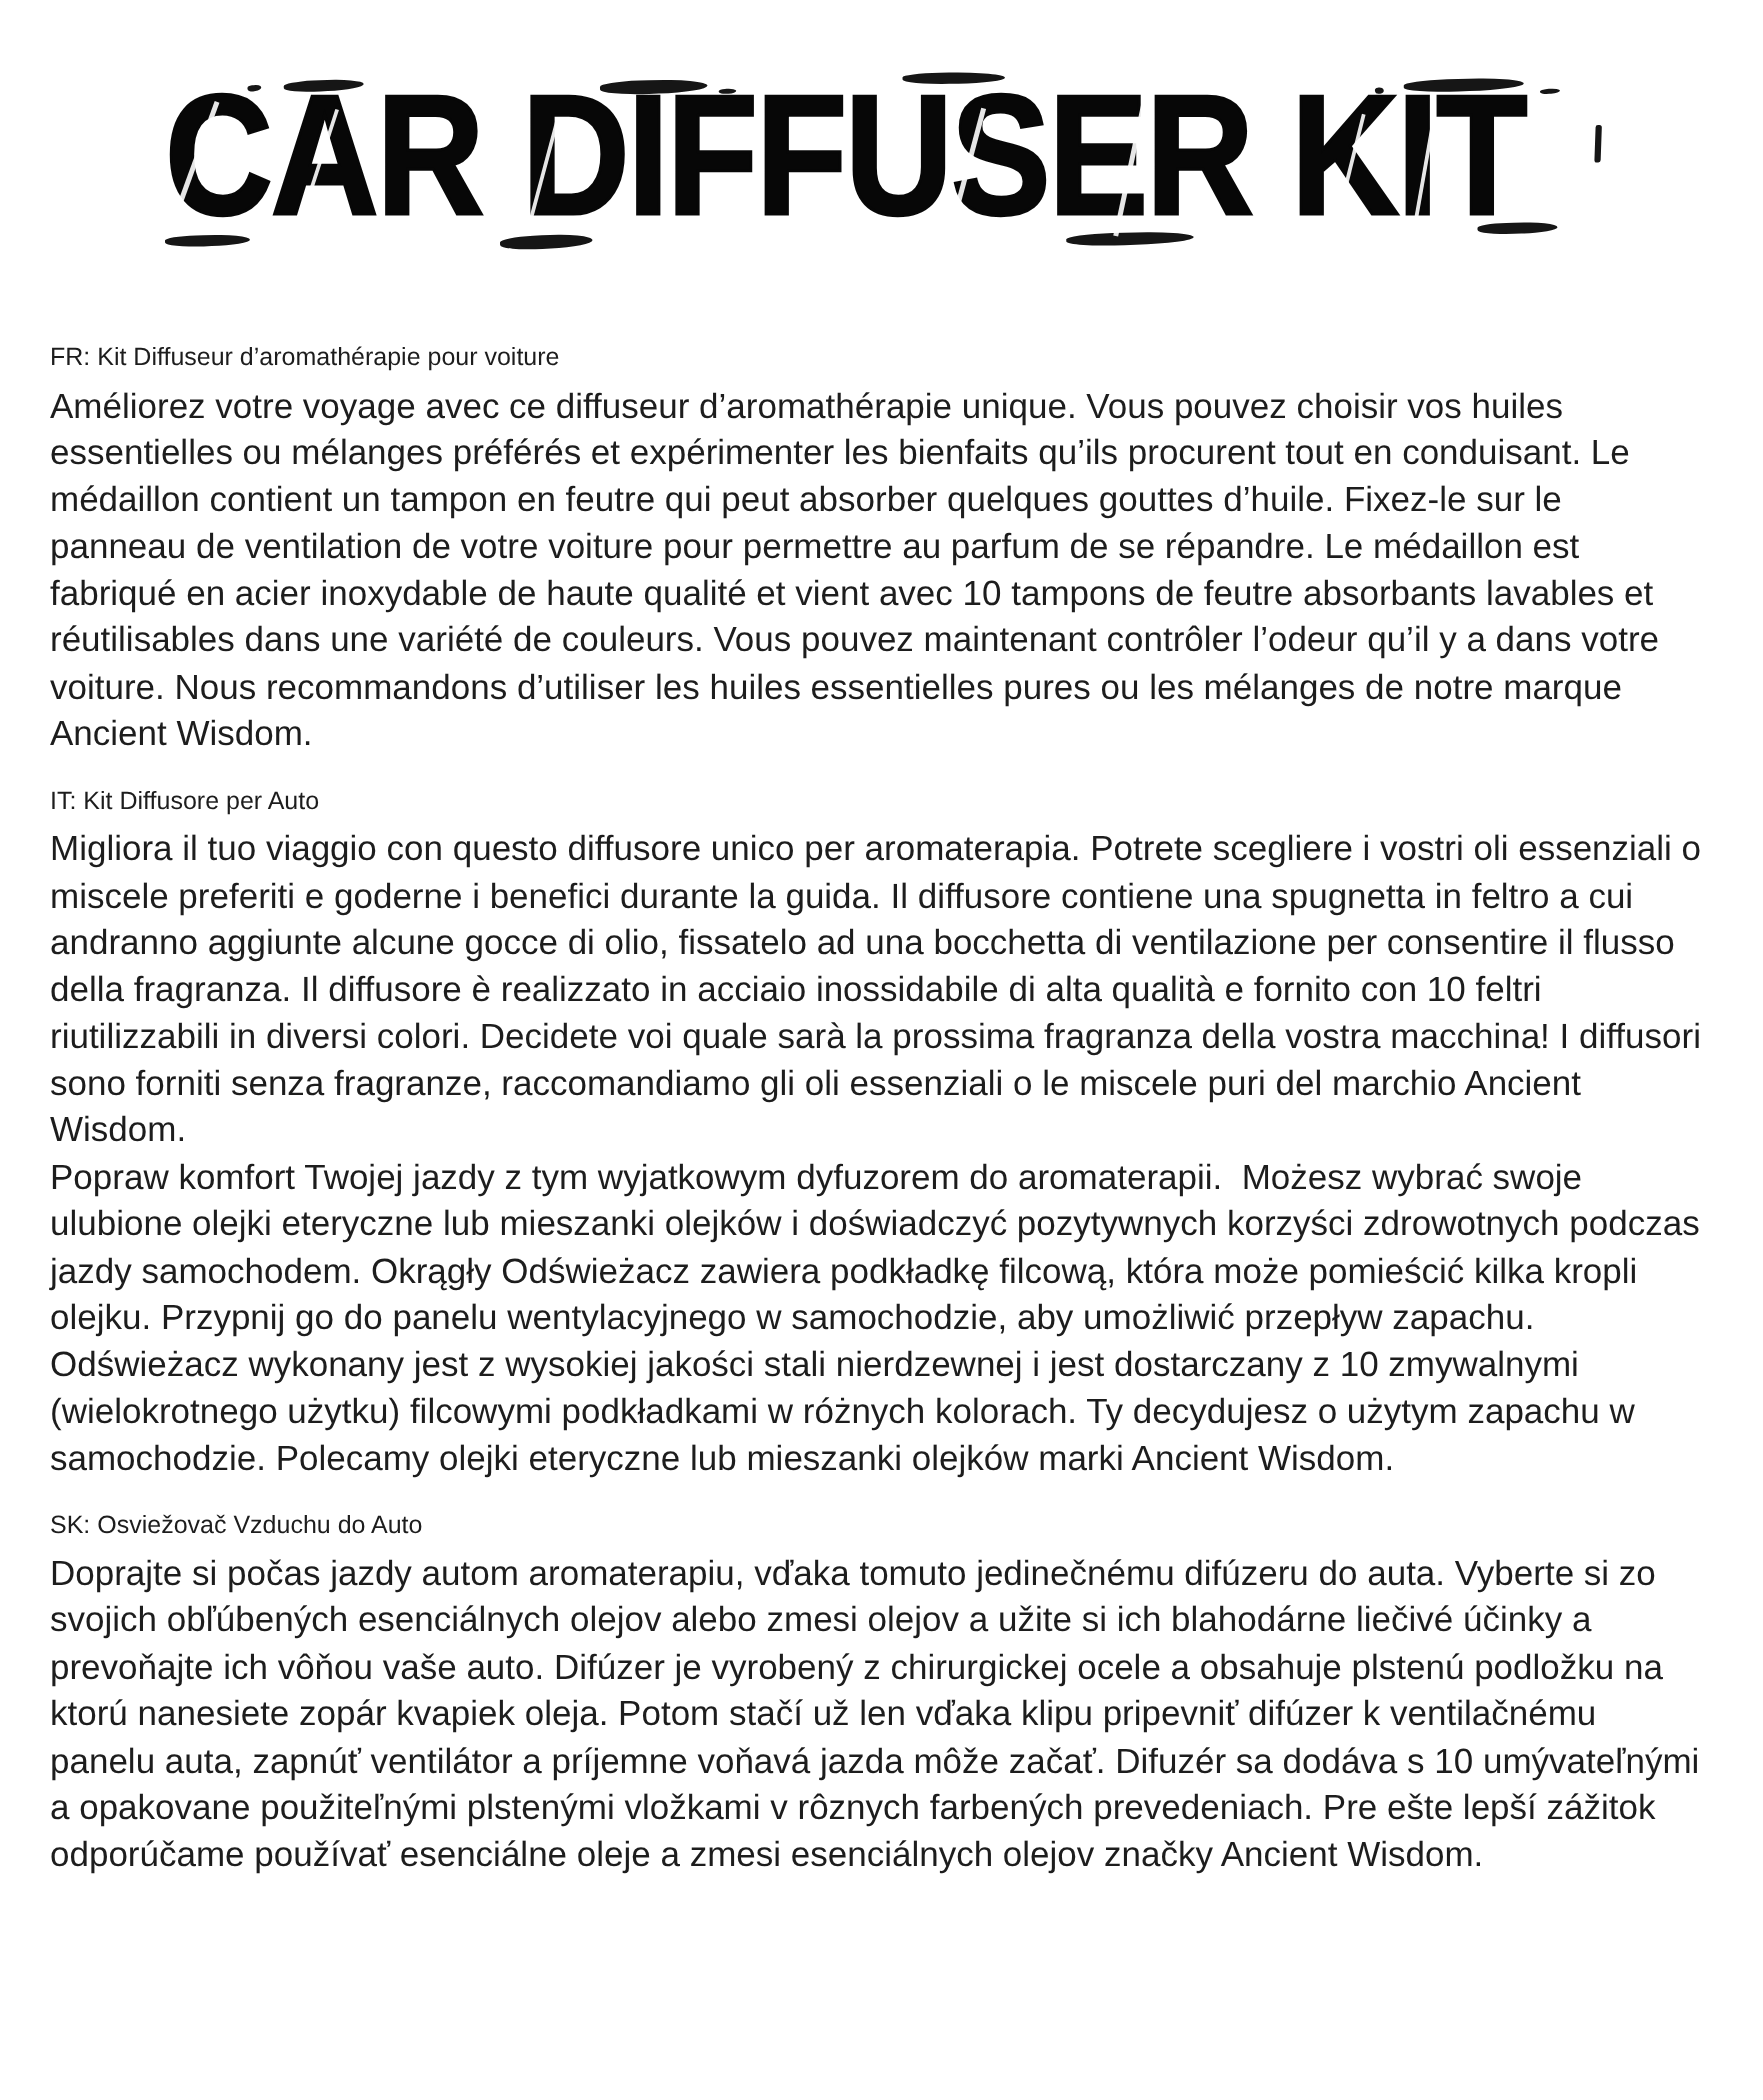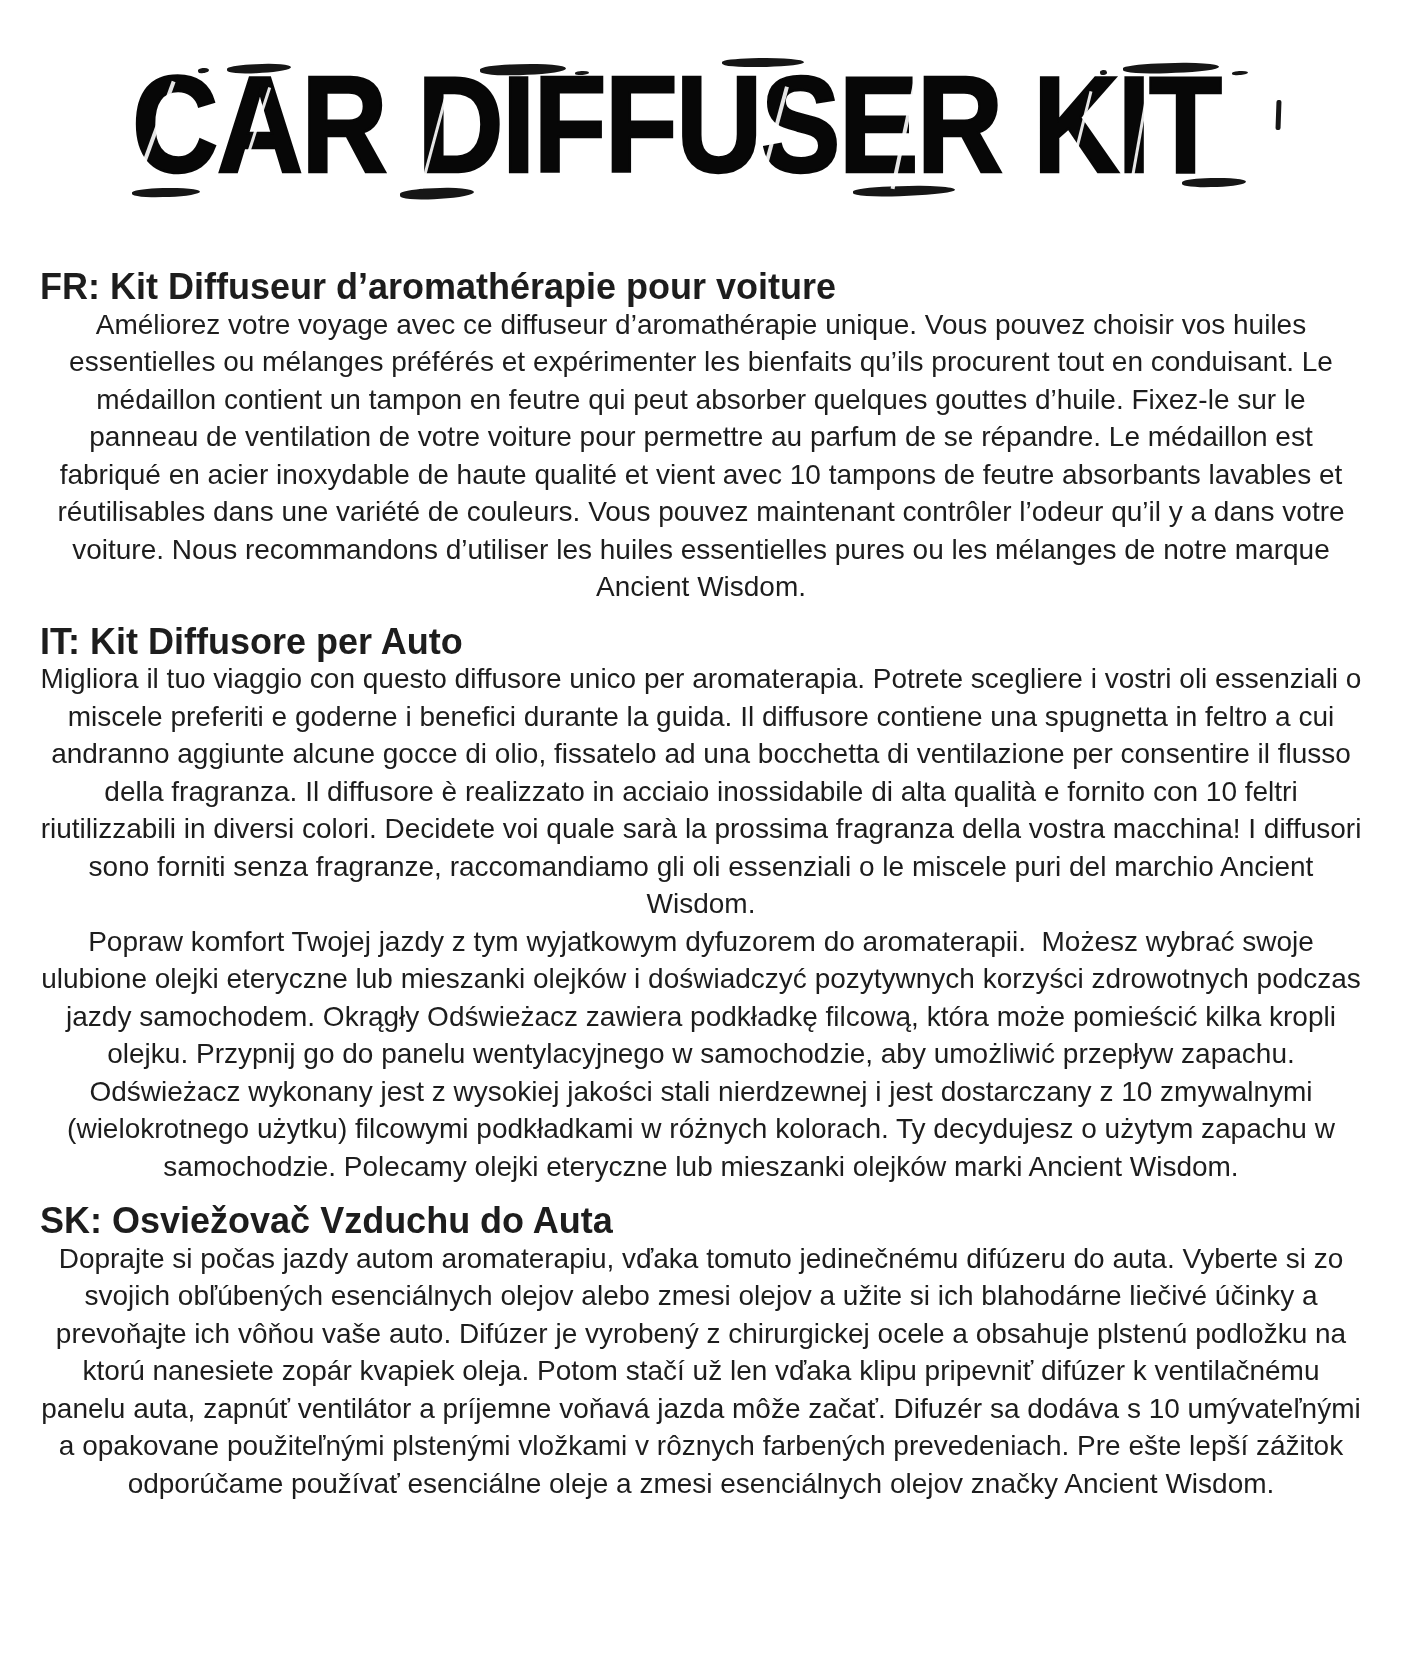--- a/index.html
+++ b/index.html
@@ -60,9 +60,9 @@
     width: 1322px;
   }
   .section h2 {
-    font-size: 36px;
+    font-size: 20px;
     line-height: 37.5px;
-    font-weight: 700;
+    font-weight: 400;
     margin: 17px 0 0 0;
     color: #1d1d1d;
   }

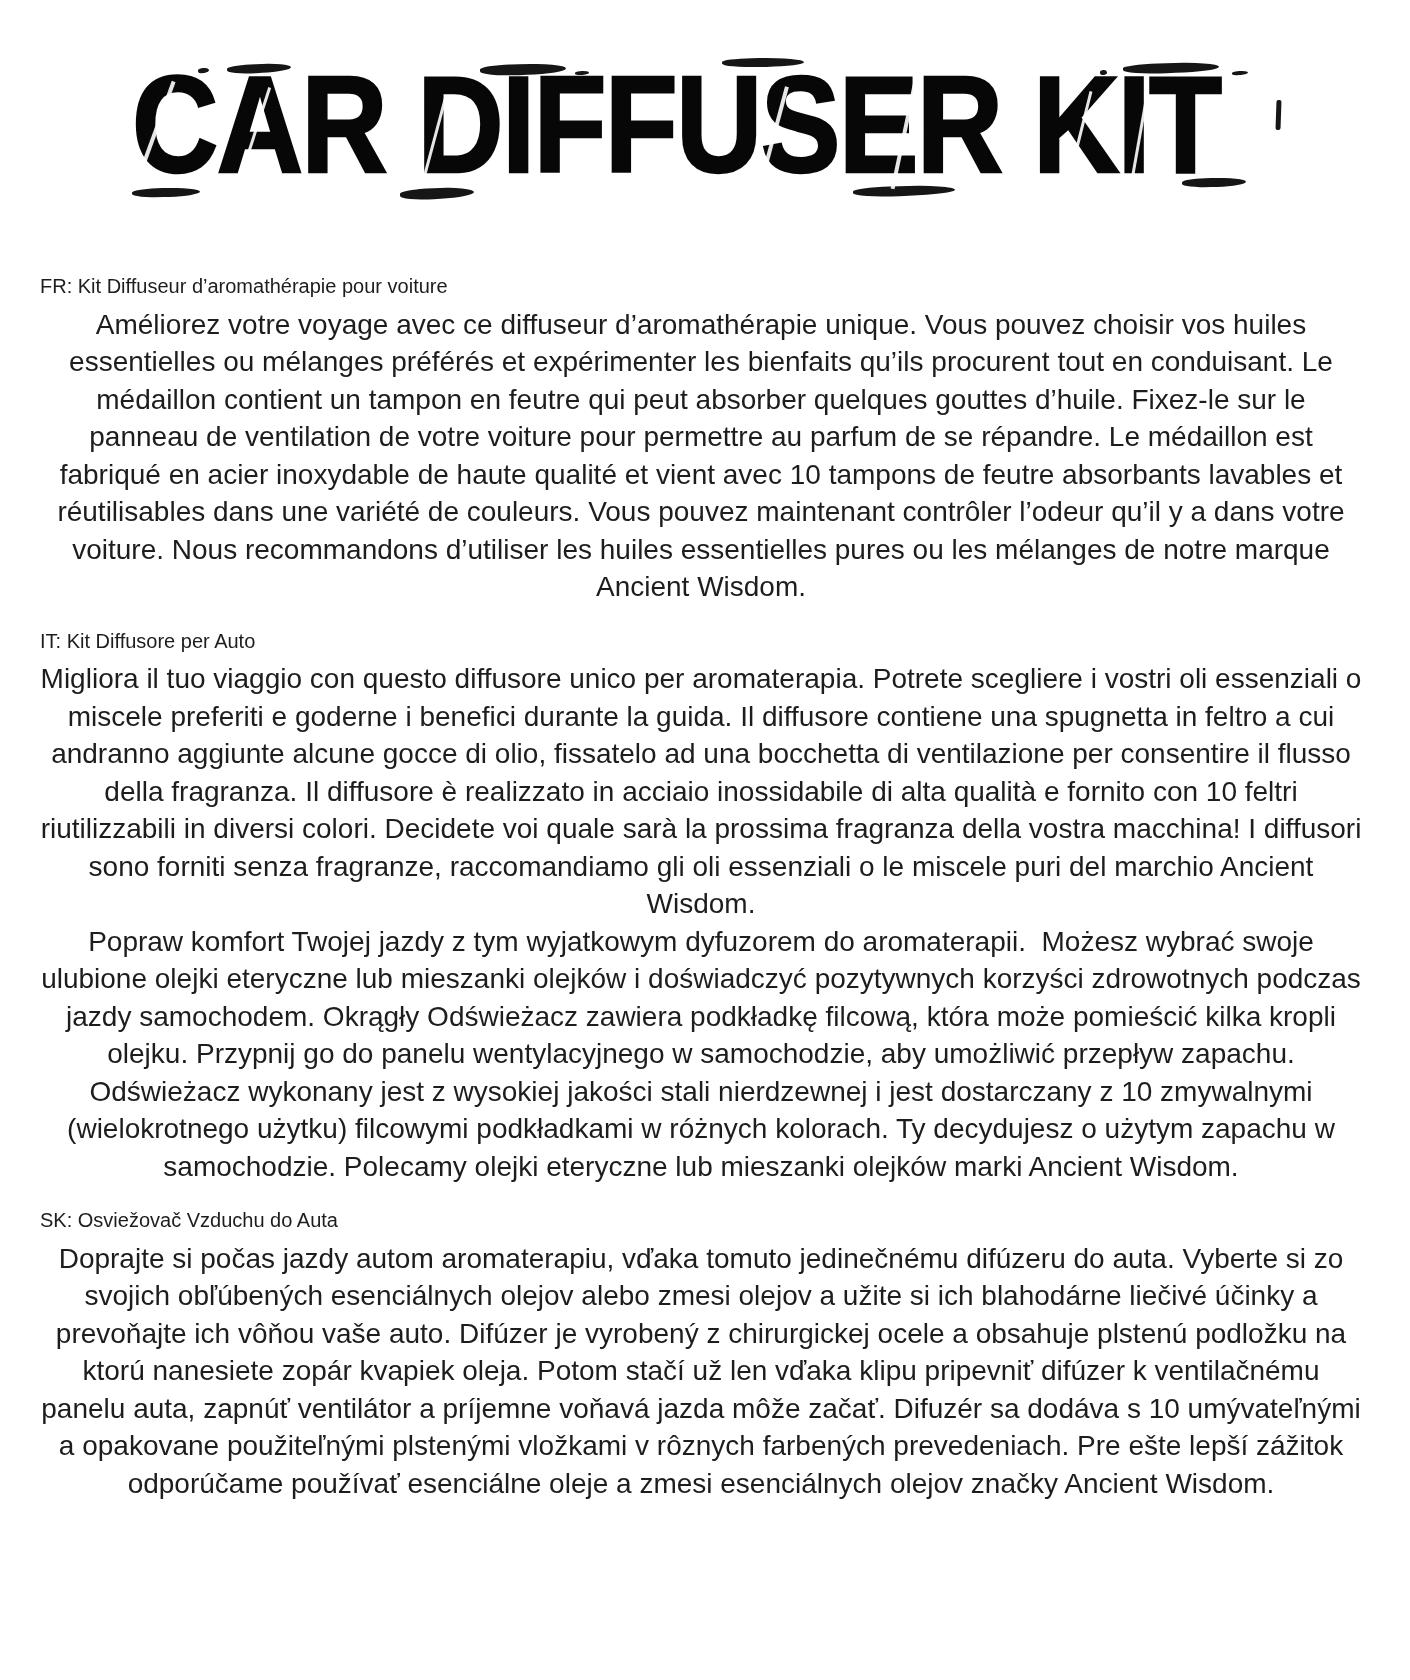--- a/index.html
+++ b/index.html
@@ -73,7 +73,6 @@
     margin: 0;
     color: #1d1d1d;
     white-space: pre-wrap;
-    text-align: center;
   }
 </style>
 </head>

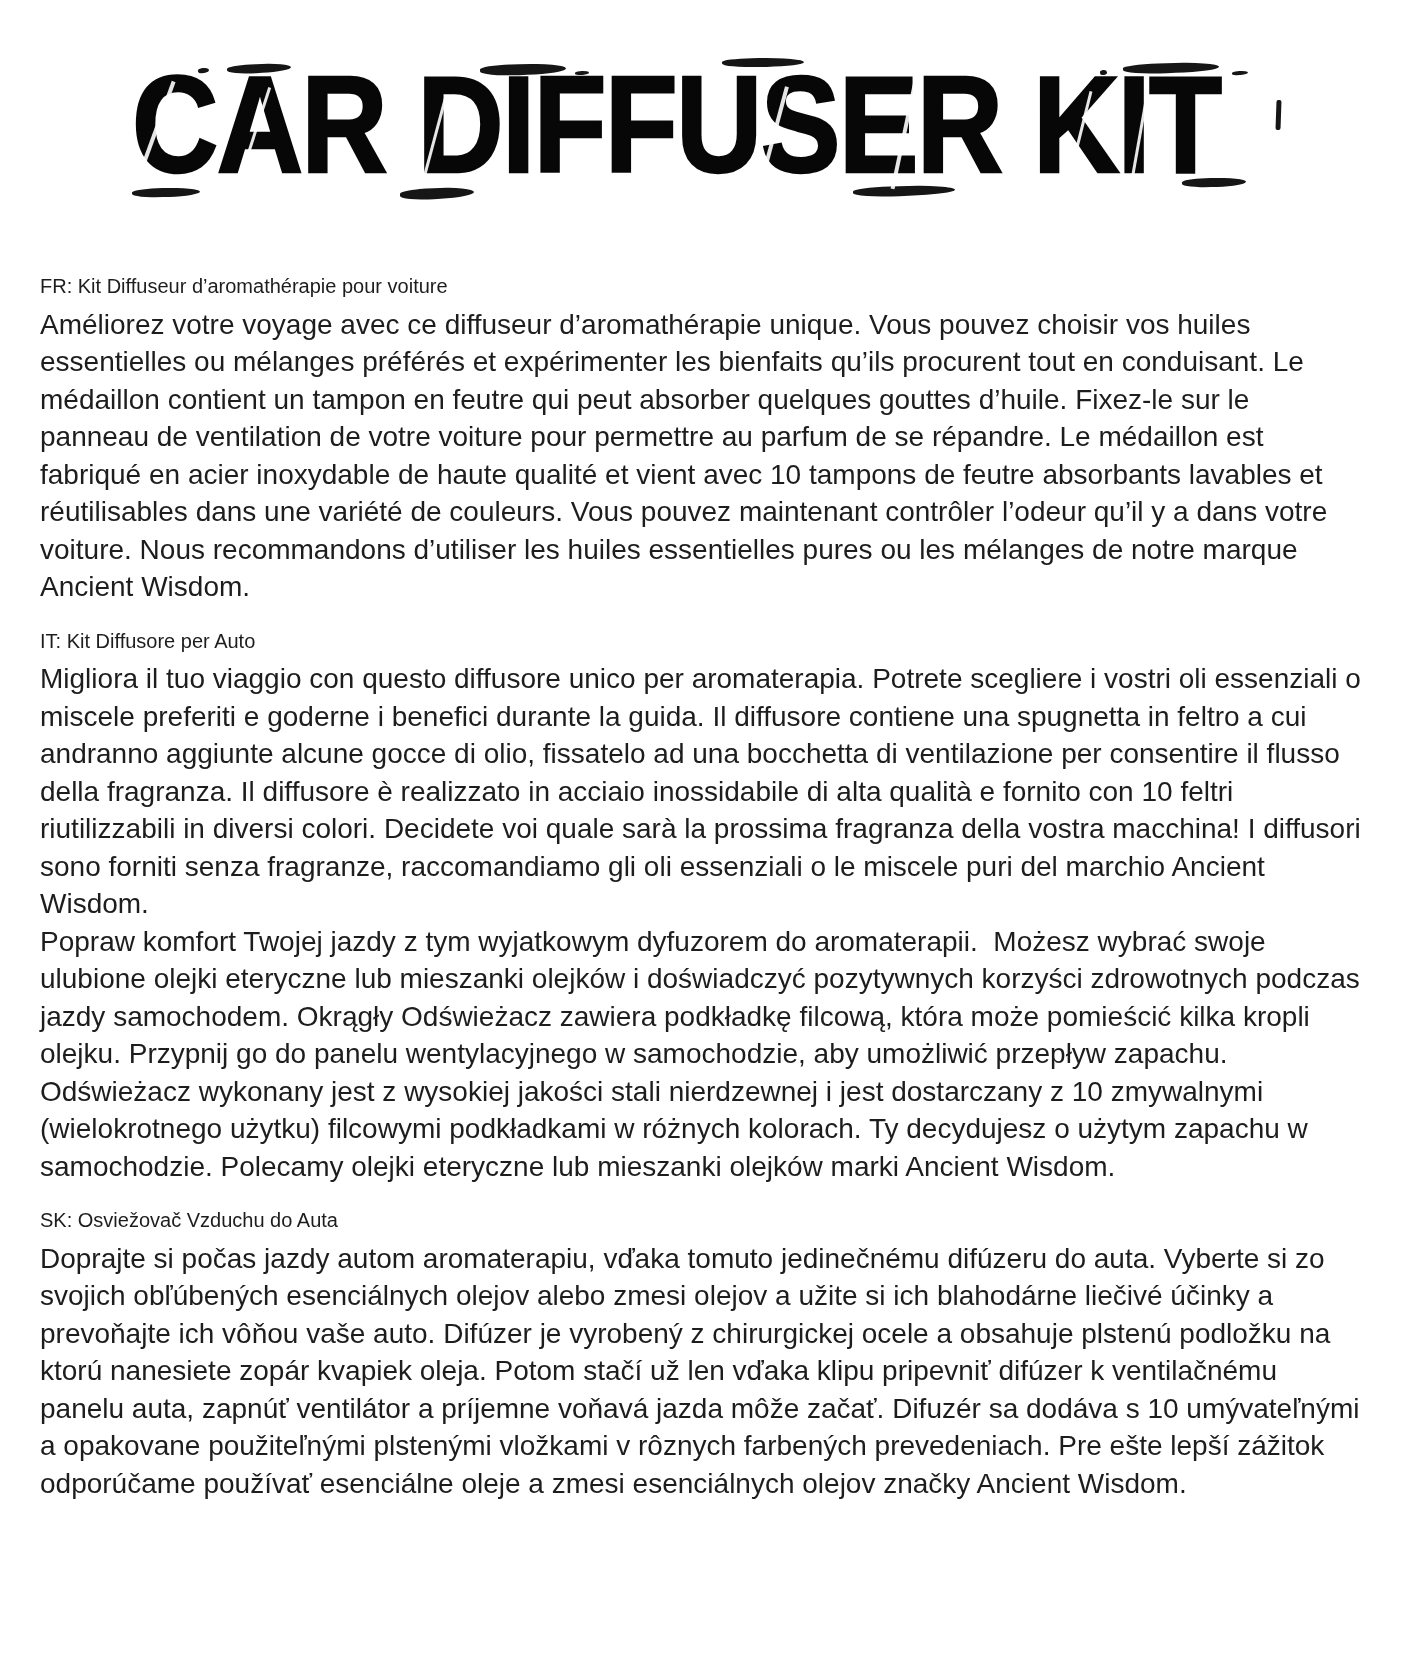--- a/index.html
+++ b/index.html
@@ -127,7 +127,7 @@
     </div>
 
     <div class="section">
-      <h2>SK: Osviežovač Vzduchu do Auta</h2>
+      <h2>SK: Osviežovač Vzduchu do Auto</h2>
       <p>Doprajte si počas jazdy autom aromaterapiu, vďaka tomuto jedinečnému difúzeru do auta. Vyberte si zo svojich obľúbených esenciálnych olejov alebo zmesi olejov a užite si ich blahodárne liečivé účinky a prevoňajte ich vôňou vaše auto. Difúzer je vyrobený z chirurgickej ocele a obsahuje plstenú podložku na ktorú nanesiete zopár kvapiek oleja. Potom stačí už len vďaka klipu pripevniť difúzer k ventilačnému panelu auta, zapnúť ventilátor a príjemne voňavá jazda môže začať. Difuzér sa dodáva s 10 umývateľnými a opakovane použiteľnými plstenými vložkami v rôznych farbených prevedeniach. Pre ešte lepší zážitok odporúčame používať esenciálne oleje a zmesi esenciálnych olejov značky Ancient Wisdom.</p>
     </div>
 

